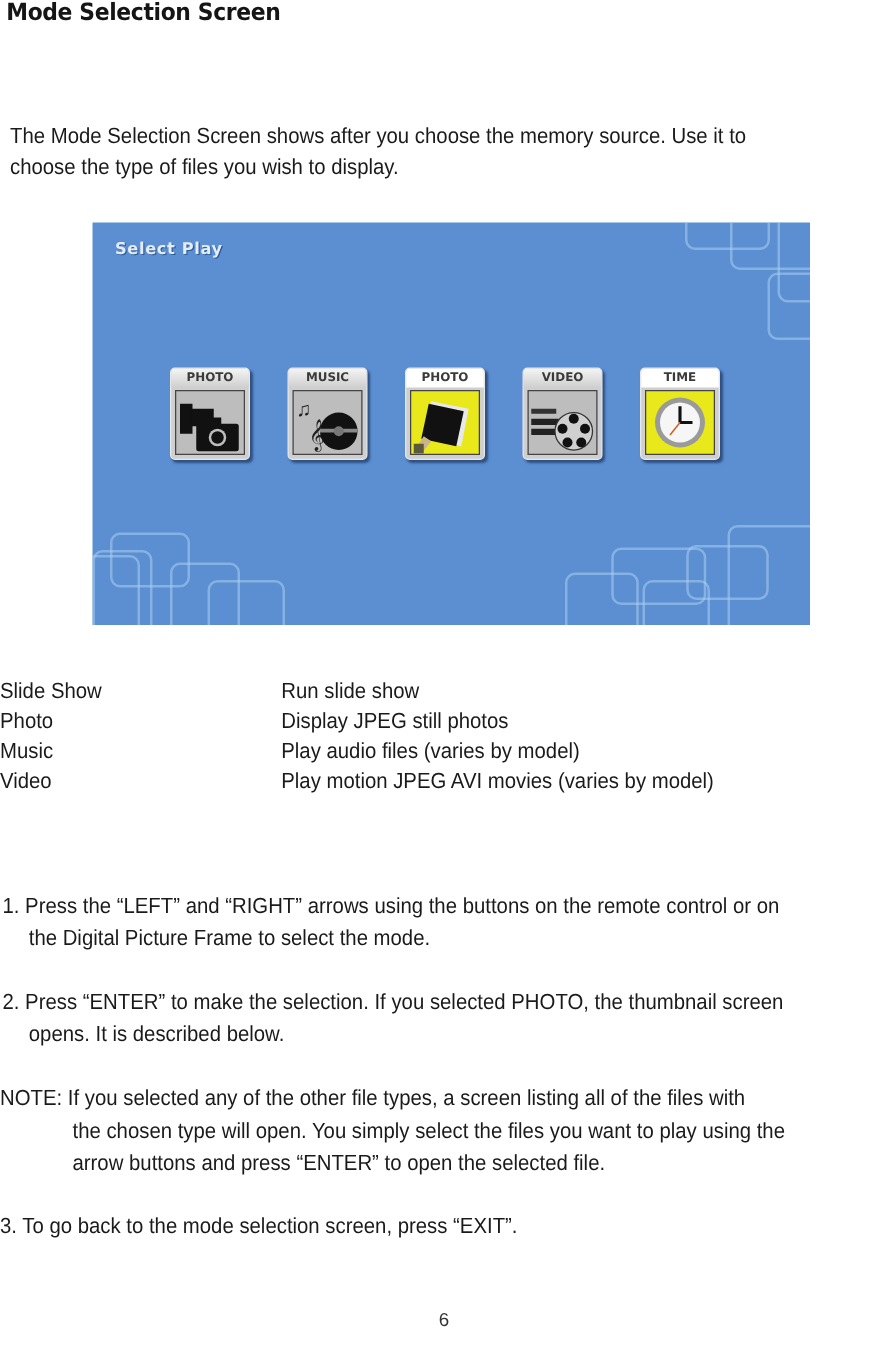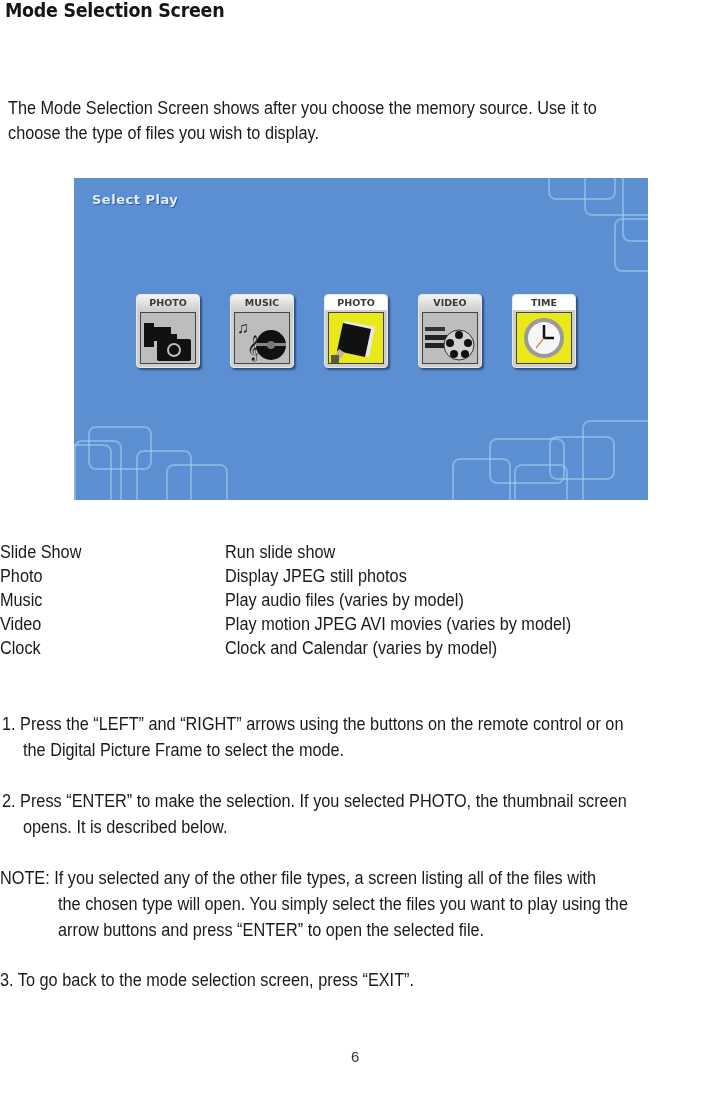--- a/index.html
+++ b/index.html
@@ -167,10 +167,6 @@
     <span class="term">Video</span>
     <span class="desc">Play motion JPEG AVI movies (varies by model)</span>
   </div>
-  <div class="row">
-    <span class="term">Clock</span>
-    <span class="desc">Clock and Calendar (varies by model)</span>
-  </div>
 </div>
 
 <div class="para" style="left:2px;top:712px;">1. Press the “LEFT” and “RIGHT” arrows using the buttons on the remote control or on</div>

